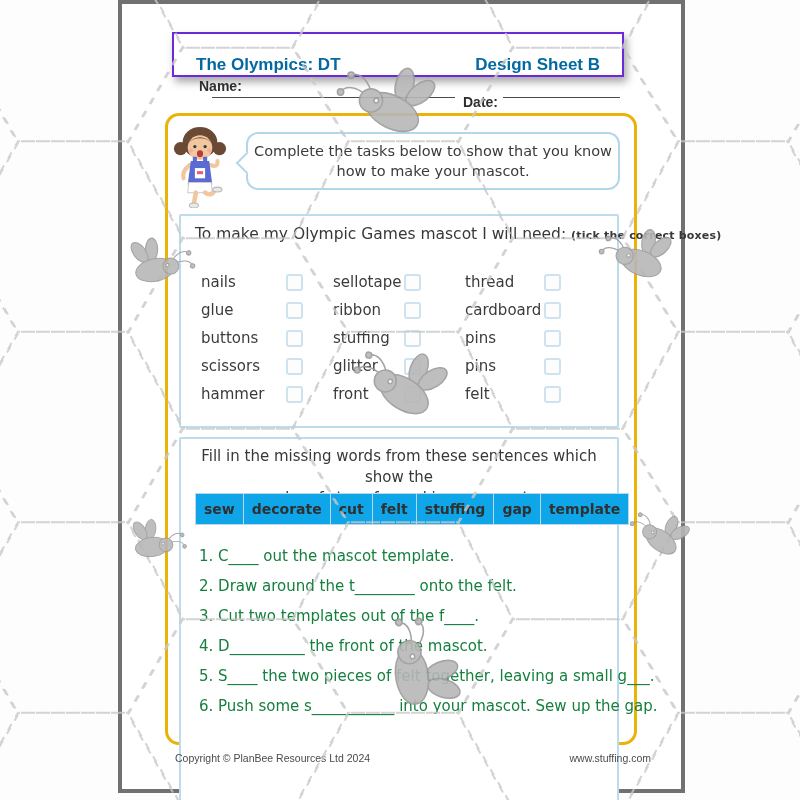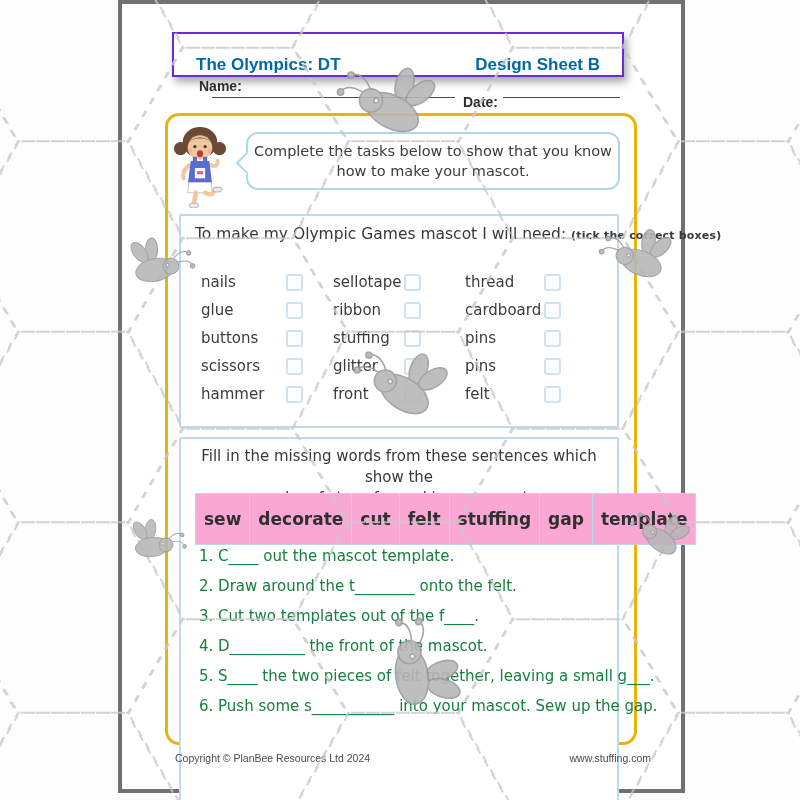--- a/index.html
+++ b/index.html
@@ -51,8 +51,8 @@
 
   .fill-title { padding-top:7px; text-align:center; font-size:15px; line-height:21px; color:#383838; }
   .word-bank { position:absolute; left:14px; top:54px; width:408px; display:flex; }
-  .wb-cell { flex:1 1 auto; border:1px solid #bcd8e8; margin-left:-1px; padding:15px 8px;
-             text-align:center; font-weight:700; font-size:17px; background:#f9a8d4; white-space:nowrap;
+  .wb-cell { flex:1 1 auto; border:1px solid #bcd8e8; margin-left:-1px; padding:7px 8px;
+             text-align:center; font-weight:700; font-size:14px; background:#0ea5e9; white-space:nowrap;
              color:#303030; }
   .wb-cell:first-child { margin-left:0; }
   .sentences { position:absolute; left:18px; top:102px; right:8px; }

